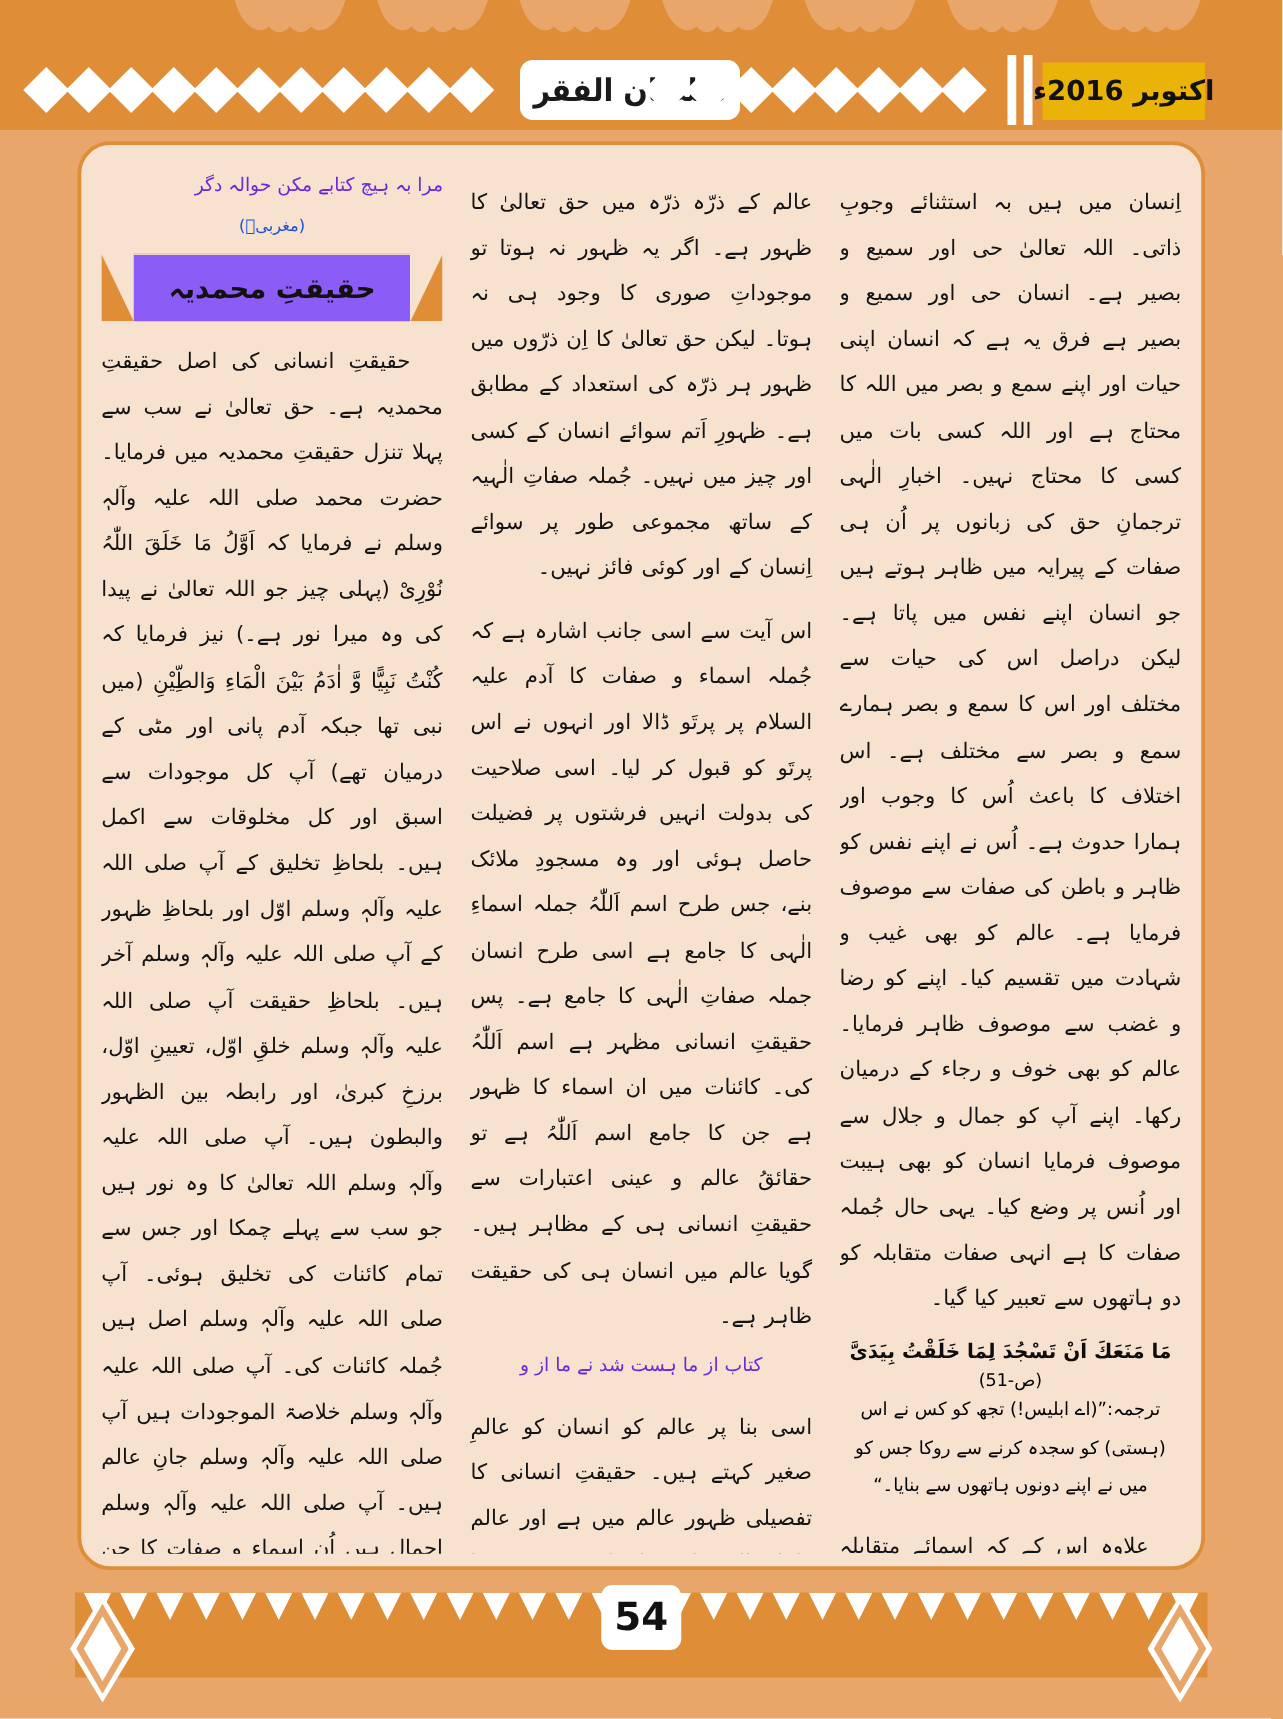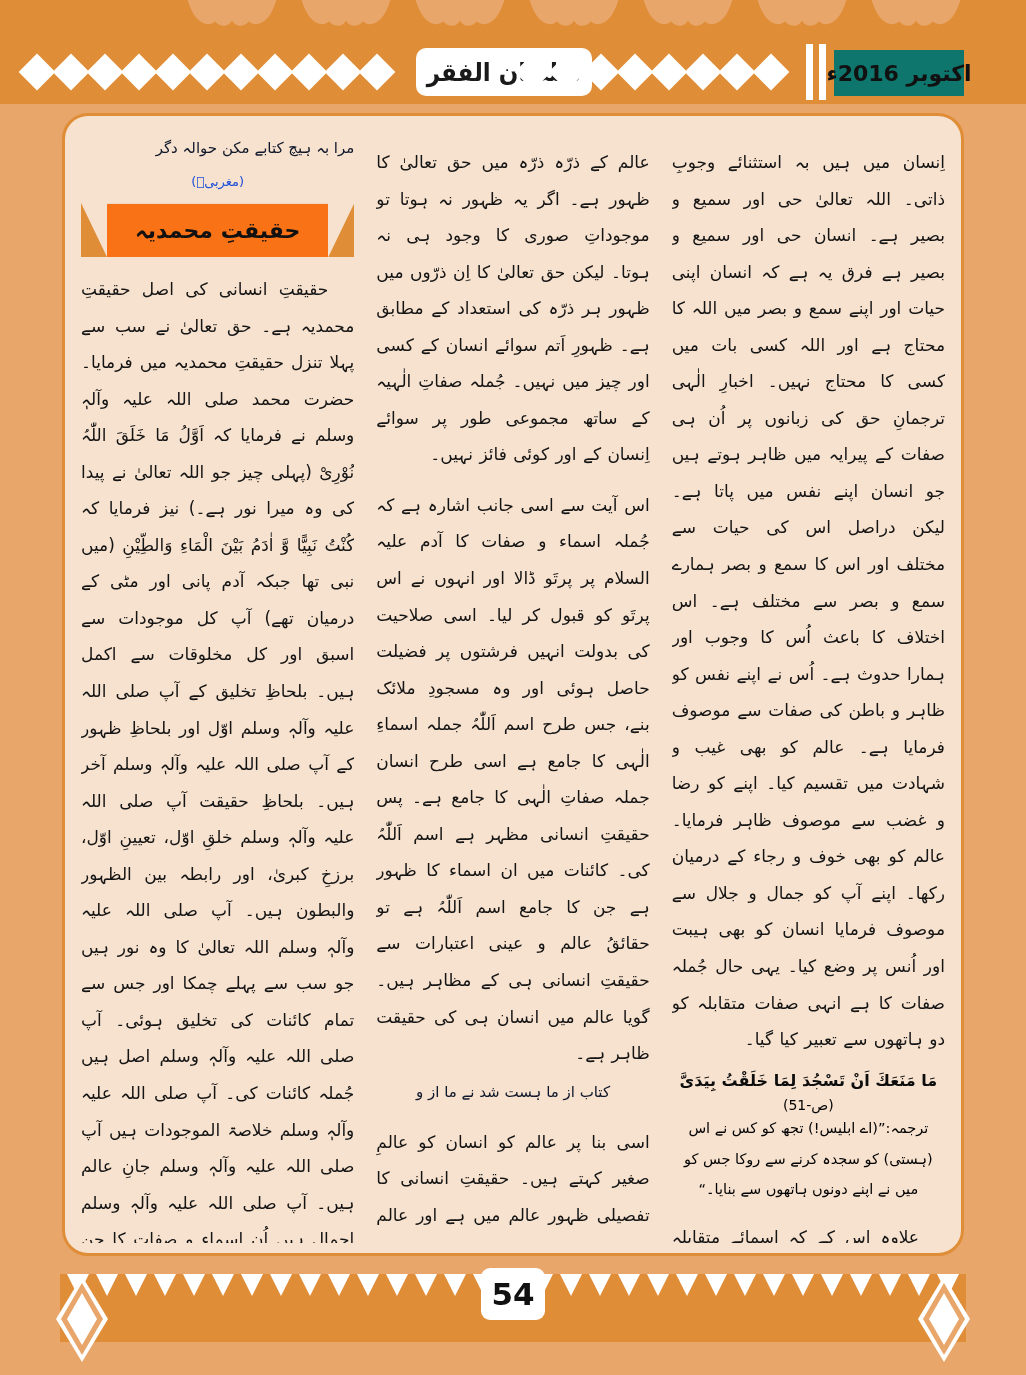--- a/index.html
+++ b/index.html
@@ -108,7 +108,7 @@
     left: 834px;
     width: 130px;
     height: 46px;
-    background: #0f766e;
+    background: #eab308;
     display: flex;
     align-items: center;
     justify-content: center;

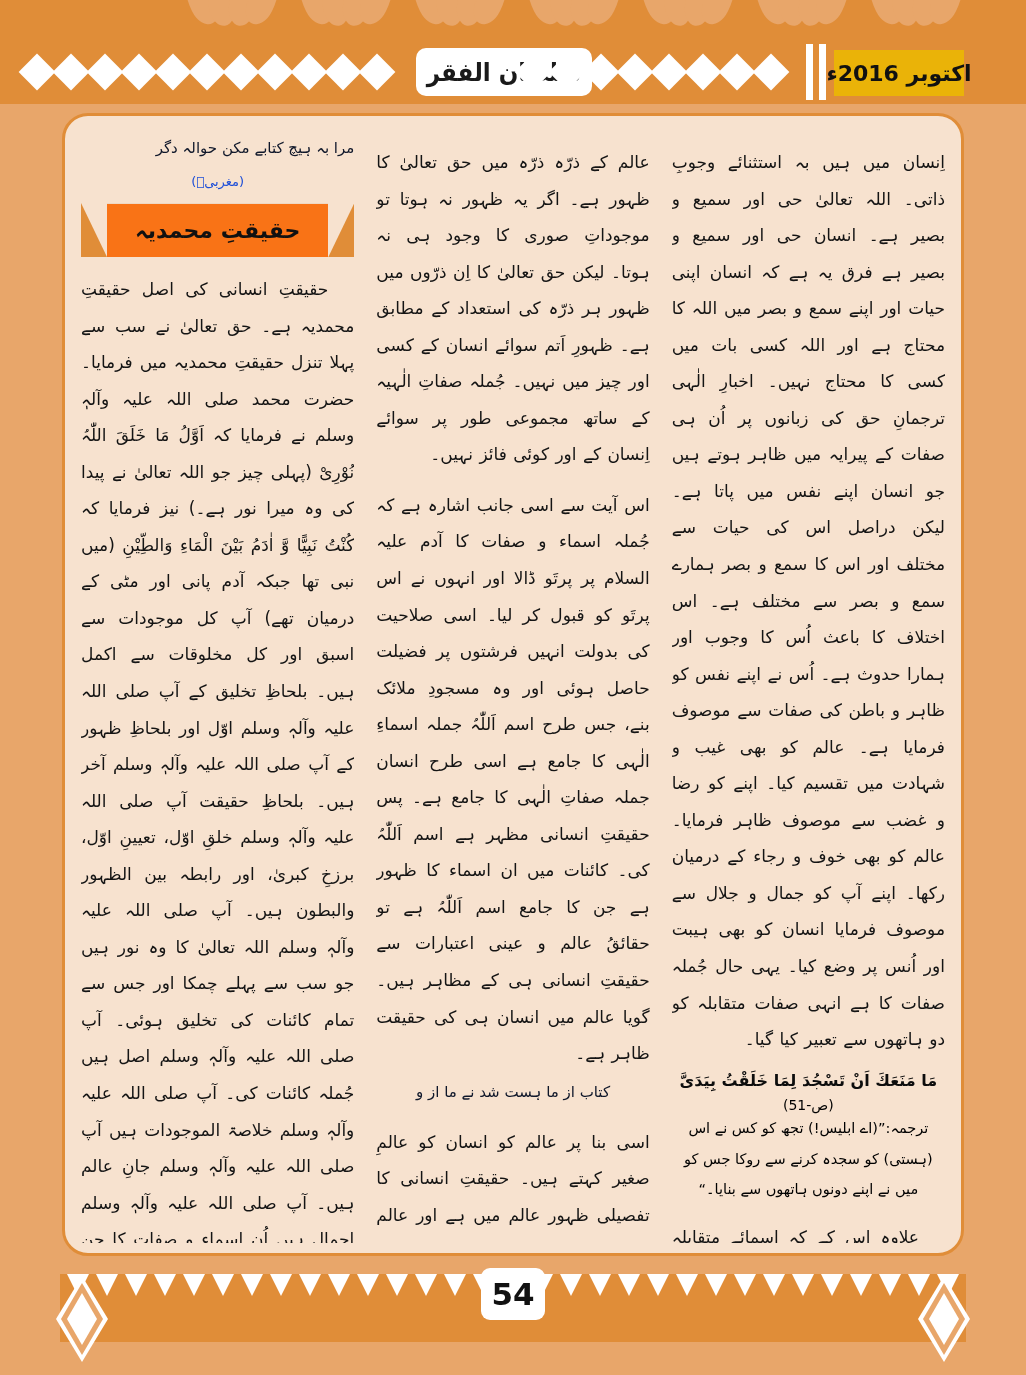--- a/index.html
+++ b/index.html
@@ -168,7 +168,7 @@
   .couplet {
     font-size: 15px;
     line-height: 2.4;
-    color: #0f172a;
+    color: #6d28d9;
     direction: rtl;
     text-align: center;
     margin: 0;

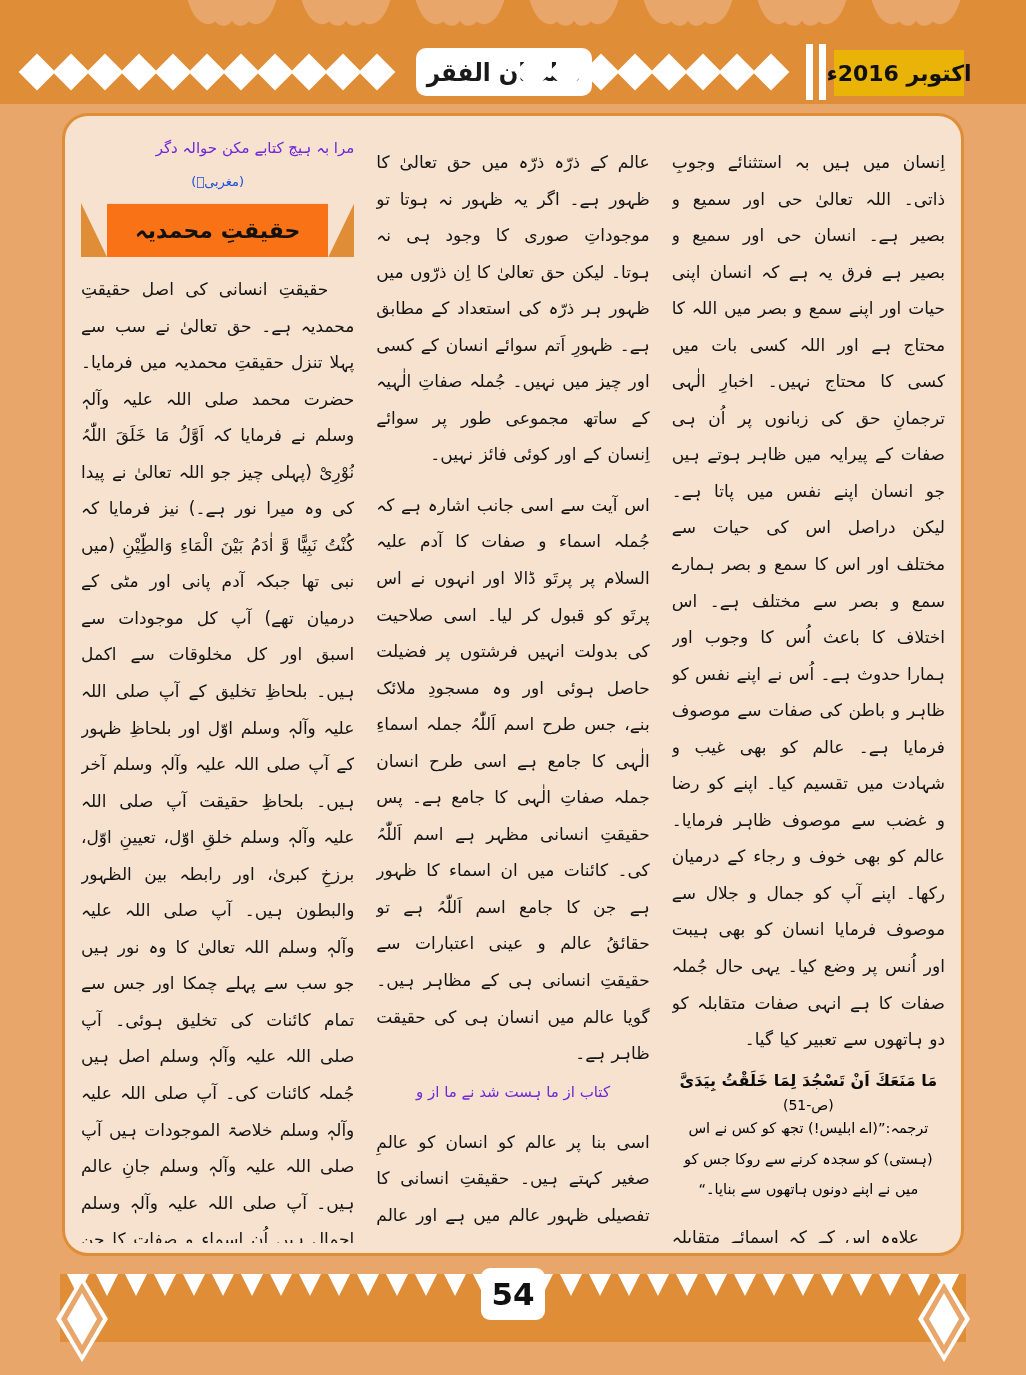--- a/index.html
+++ b/index.html
@@ -226,7 +226,7 @@
   .banner-flange.r { clip-path: polygon(0 0, 100% 100%, 0 100%); }
   .banner-plate {
     flex: 1 1 auto;
-    background: #f97316;
+    background: #8b5cf6;
     display: flex;
     align-items: center;
     justify-content: center;

